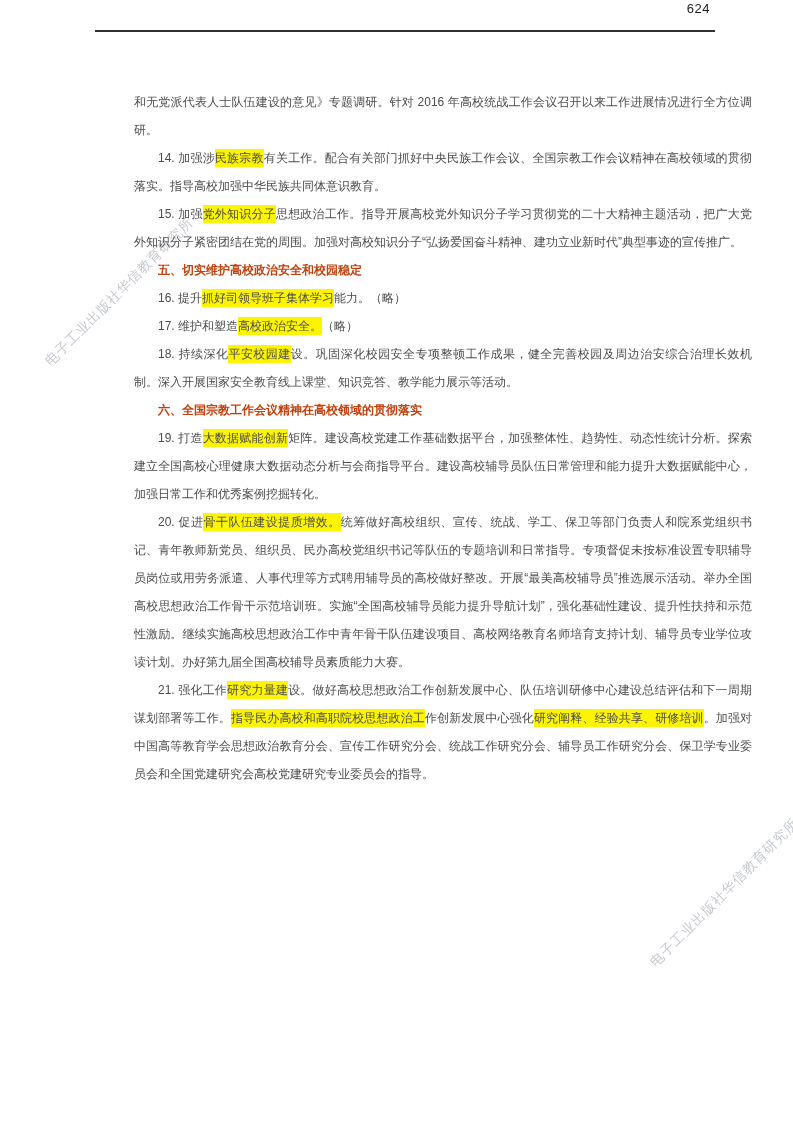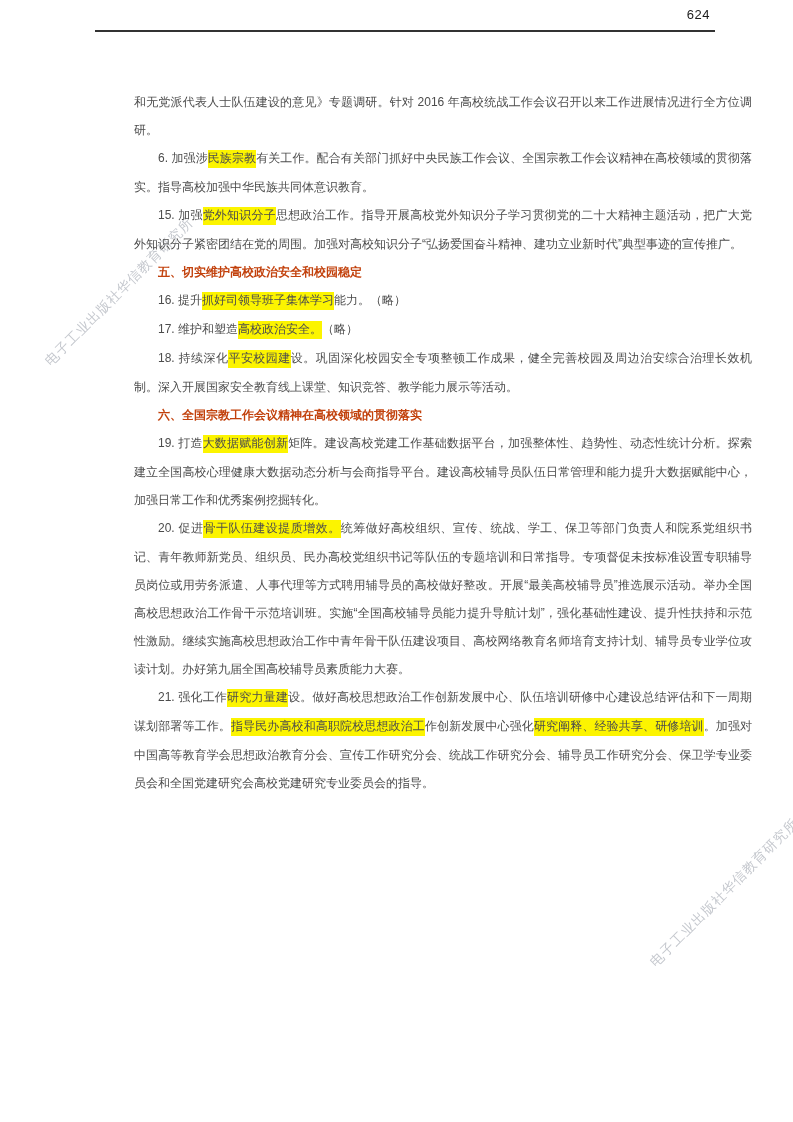--- a/index.html
+++ b/index.html
@@ -12,7 +12,7 @@
   }
   .page-number {
     position: absolute;
-    top: 7px; right: 83px;
+    top: 1px; right: 83px;
     font-size: 13px;
     color: #1c1c1c;
     letter-spacing: 0.5px;

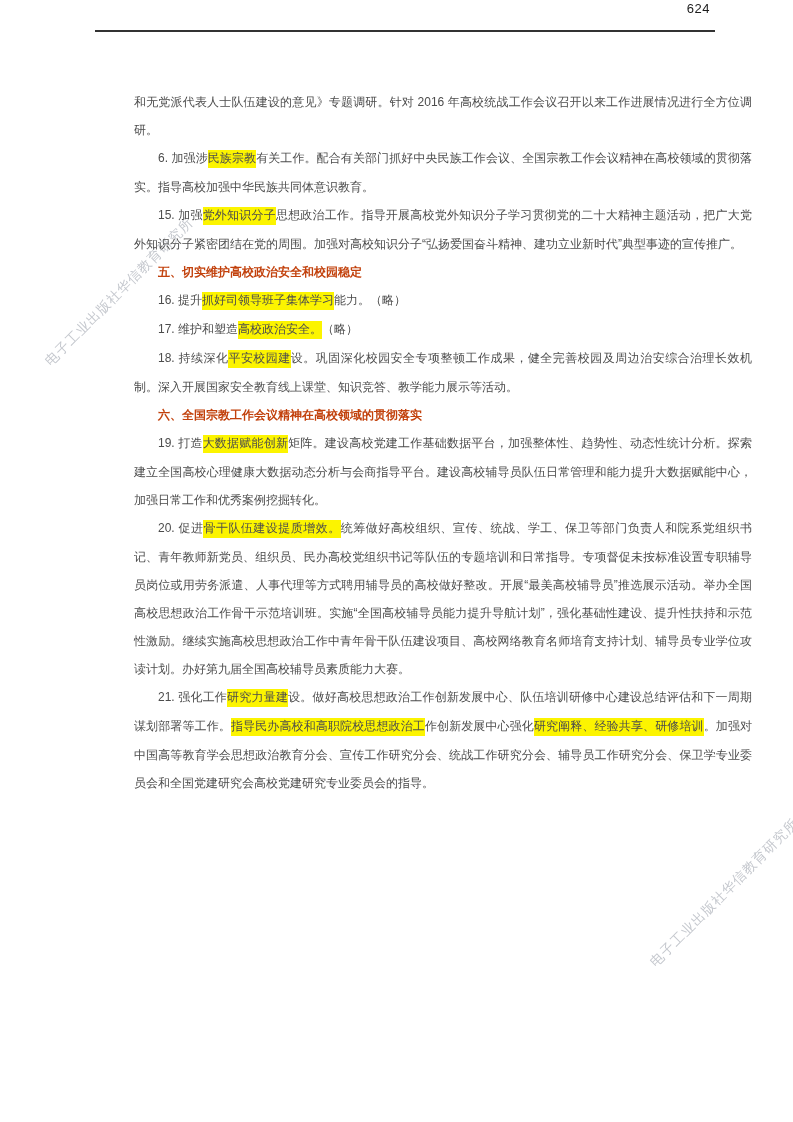--- a/index.html
+++ b/index.html
@@ -72,7 +72,7 @@
 
 <div class="content" id="document-content">
     <p class="body"><span>和无党派代表人士队伍建设的意见》专题调研。针对 2016 年高校统战工作会议召开以来工作进展情况进行全方位调研。</span></p>
-    <p class="indent body"><span>6. 加强涉</span><mark>民族宗教</mark><span>有关工作。配合有关部门抓好中央民族工作会议、全国宗教工作会议精神在高校领域的贯彻落实。指导高校加强中华民族共同体意识教育。</span></p>
+    <p class="indent body"><span>14. 加强涉</span><mark>民族宗教</mark><span>有关工作。配合有关部门抓好中央民族工作会议、全国宗教工作会议精神在高校领域的贯彻落实。指导高校加强中华民族共同体意识教育。</span></p>
     <p class="indent body"><span>15. 加强</span><mark>党外知识分子</mark><span>思想政治工作。指导开展高校党外知识分子学习贯彻党的二十大精神主题活动，把广大党外知识分子紧密团结在党的周围。加强对高校知识分子“弘扬爱国奋斗精神、建功立业新时代”典型事迹的宣传推广。</span></p>
     <p class="indent heading"><span>五、切实维护高校政治安全和校园稳定</span></p>
     <p class="indent body"><span>16. 提升</span><mark>抓好司领导班子集体学习</mark><span>能力。（略）</span></p>

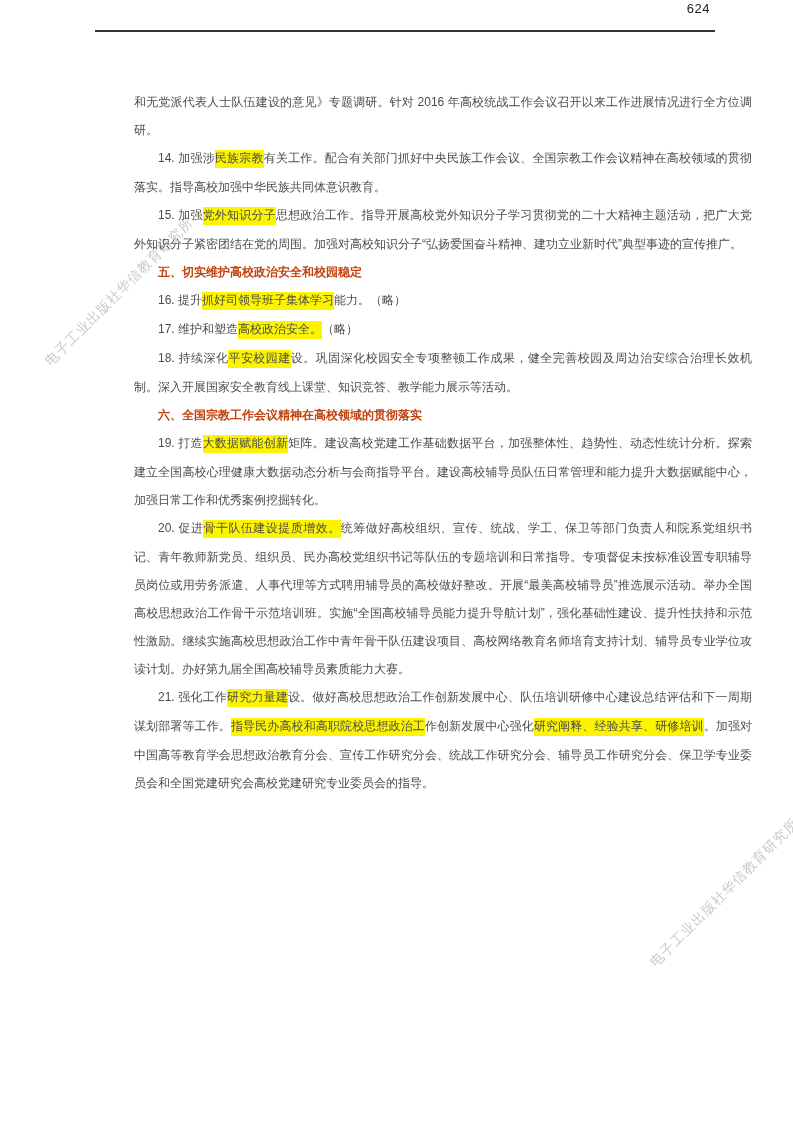--- a/index.html
+++ b/index.html
@@ -42,7 +42,6 @@
     background: #fcf400;
     color: inherit;
     padding: 2px 0;
-    font-family: Liberation Mono, monospace;
   }
   .watermark {
     position: absolute;

